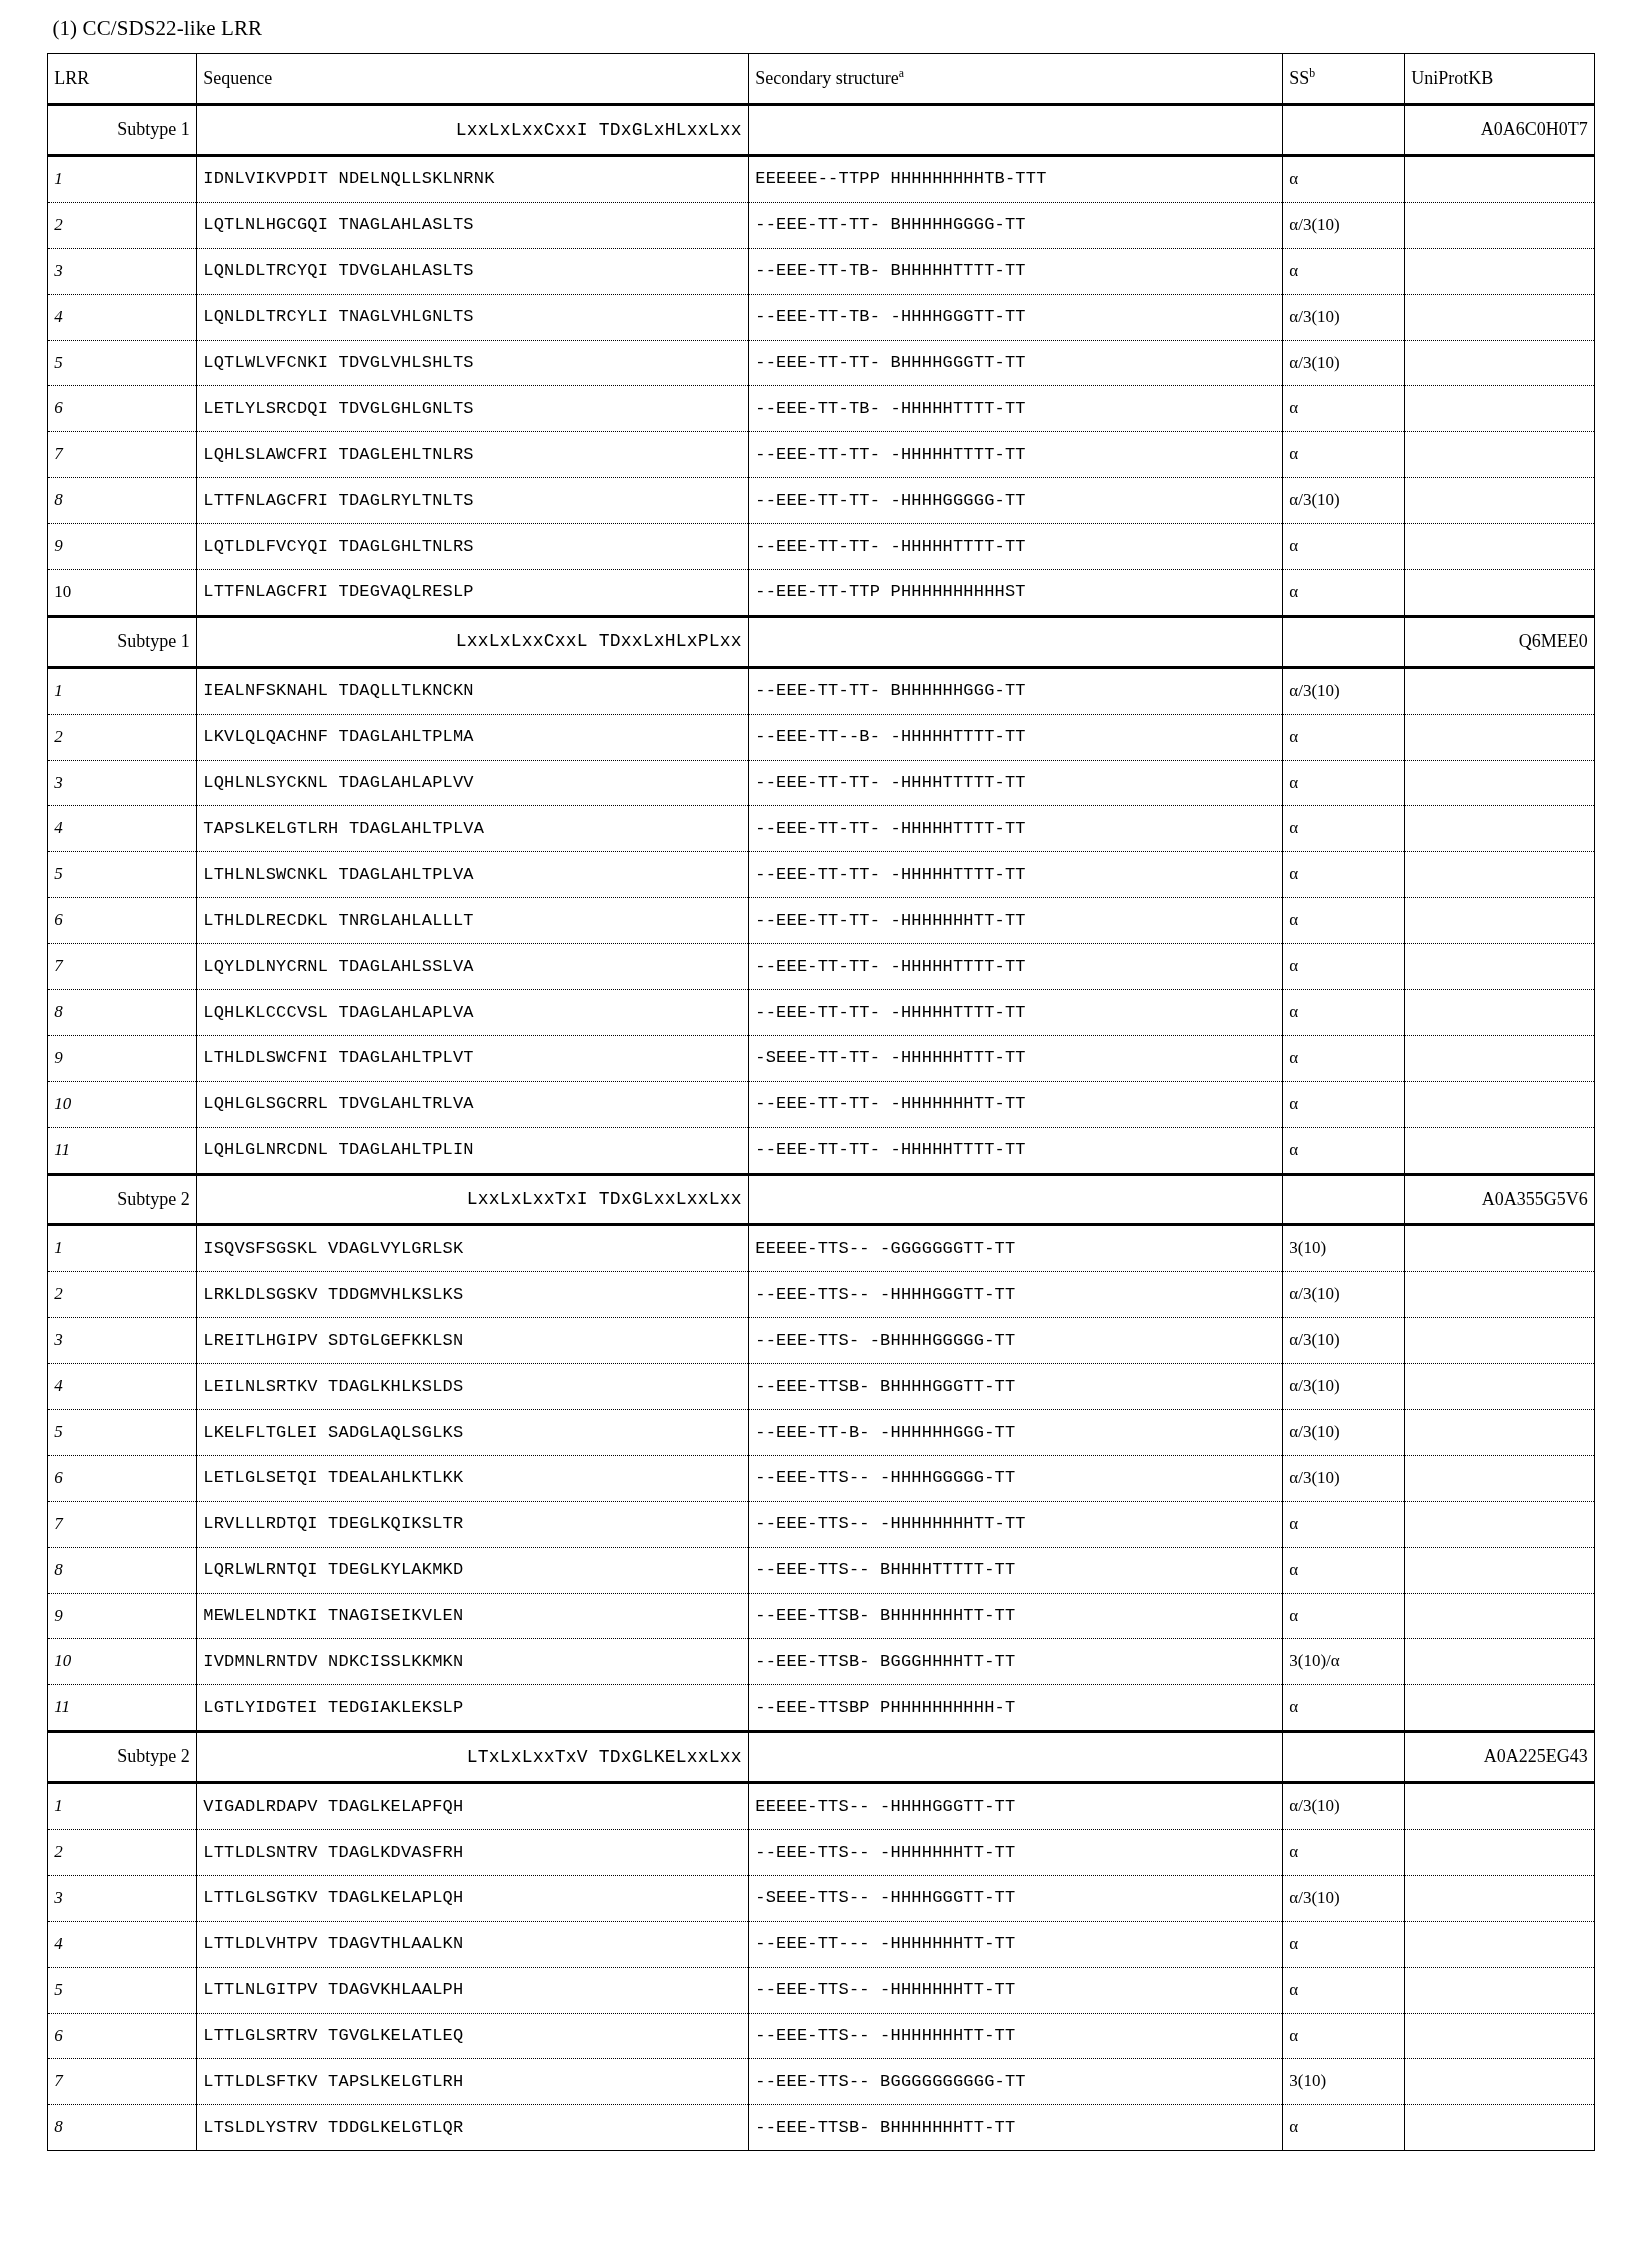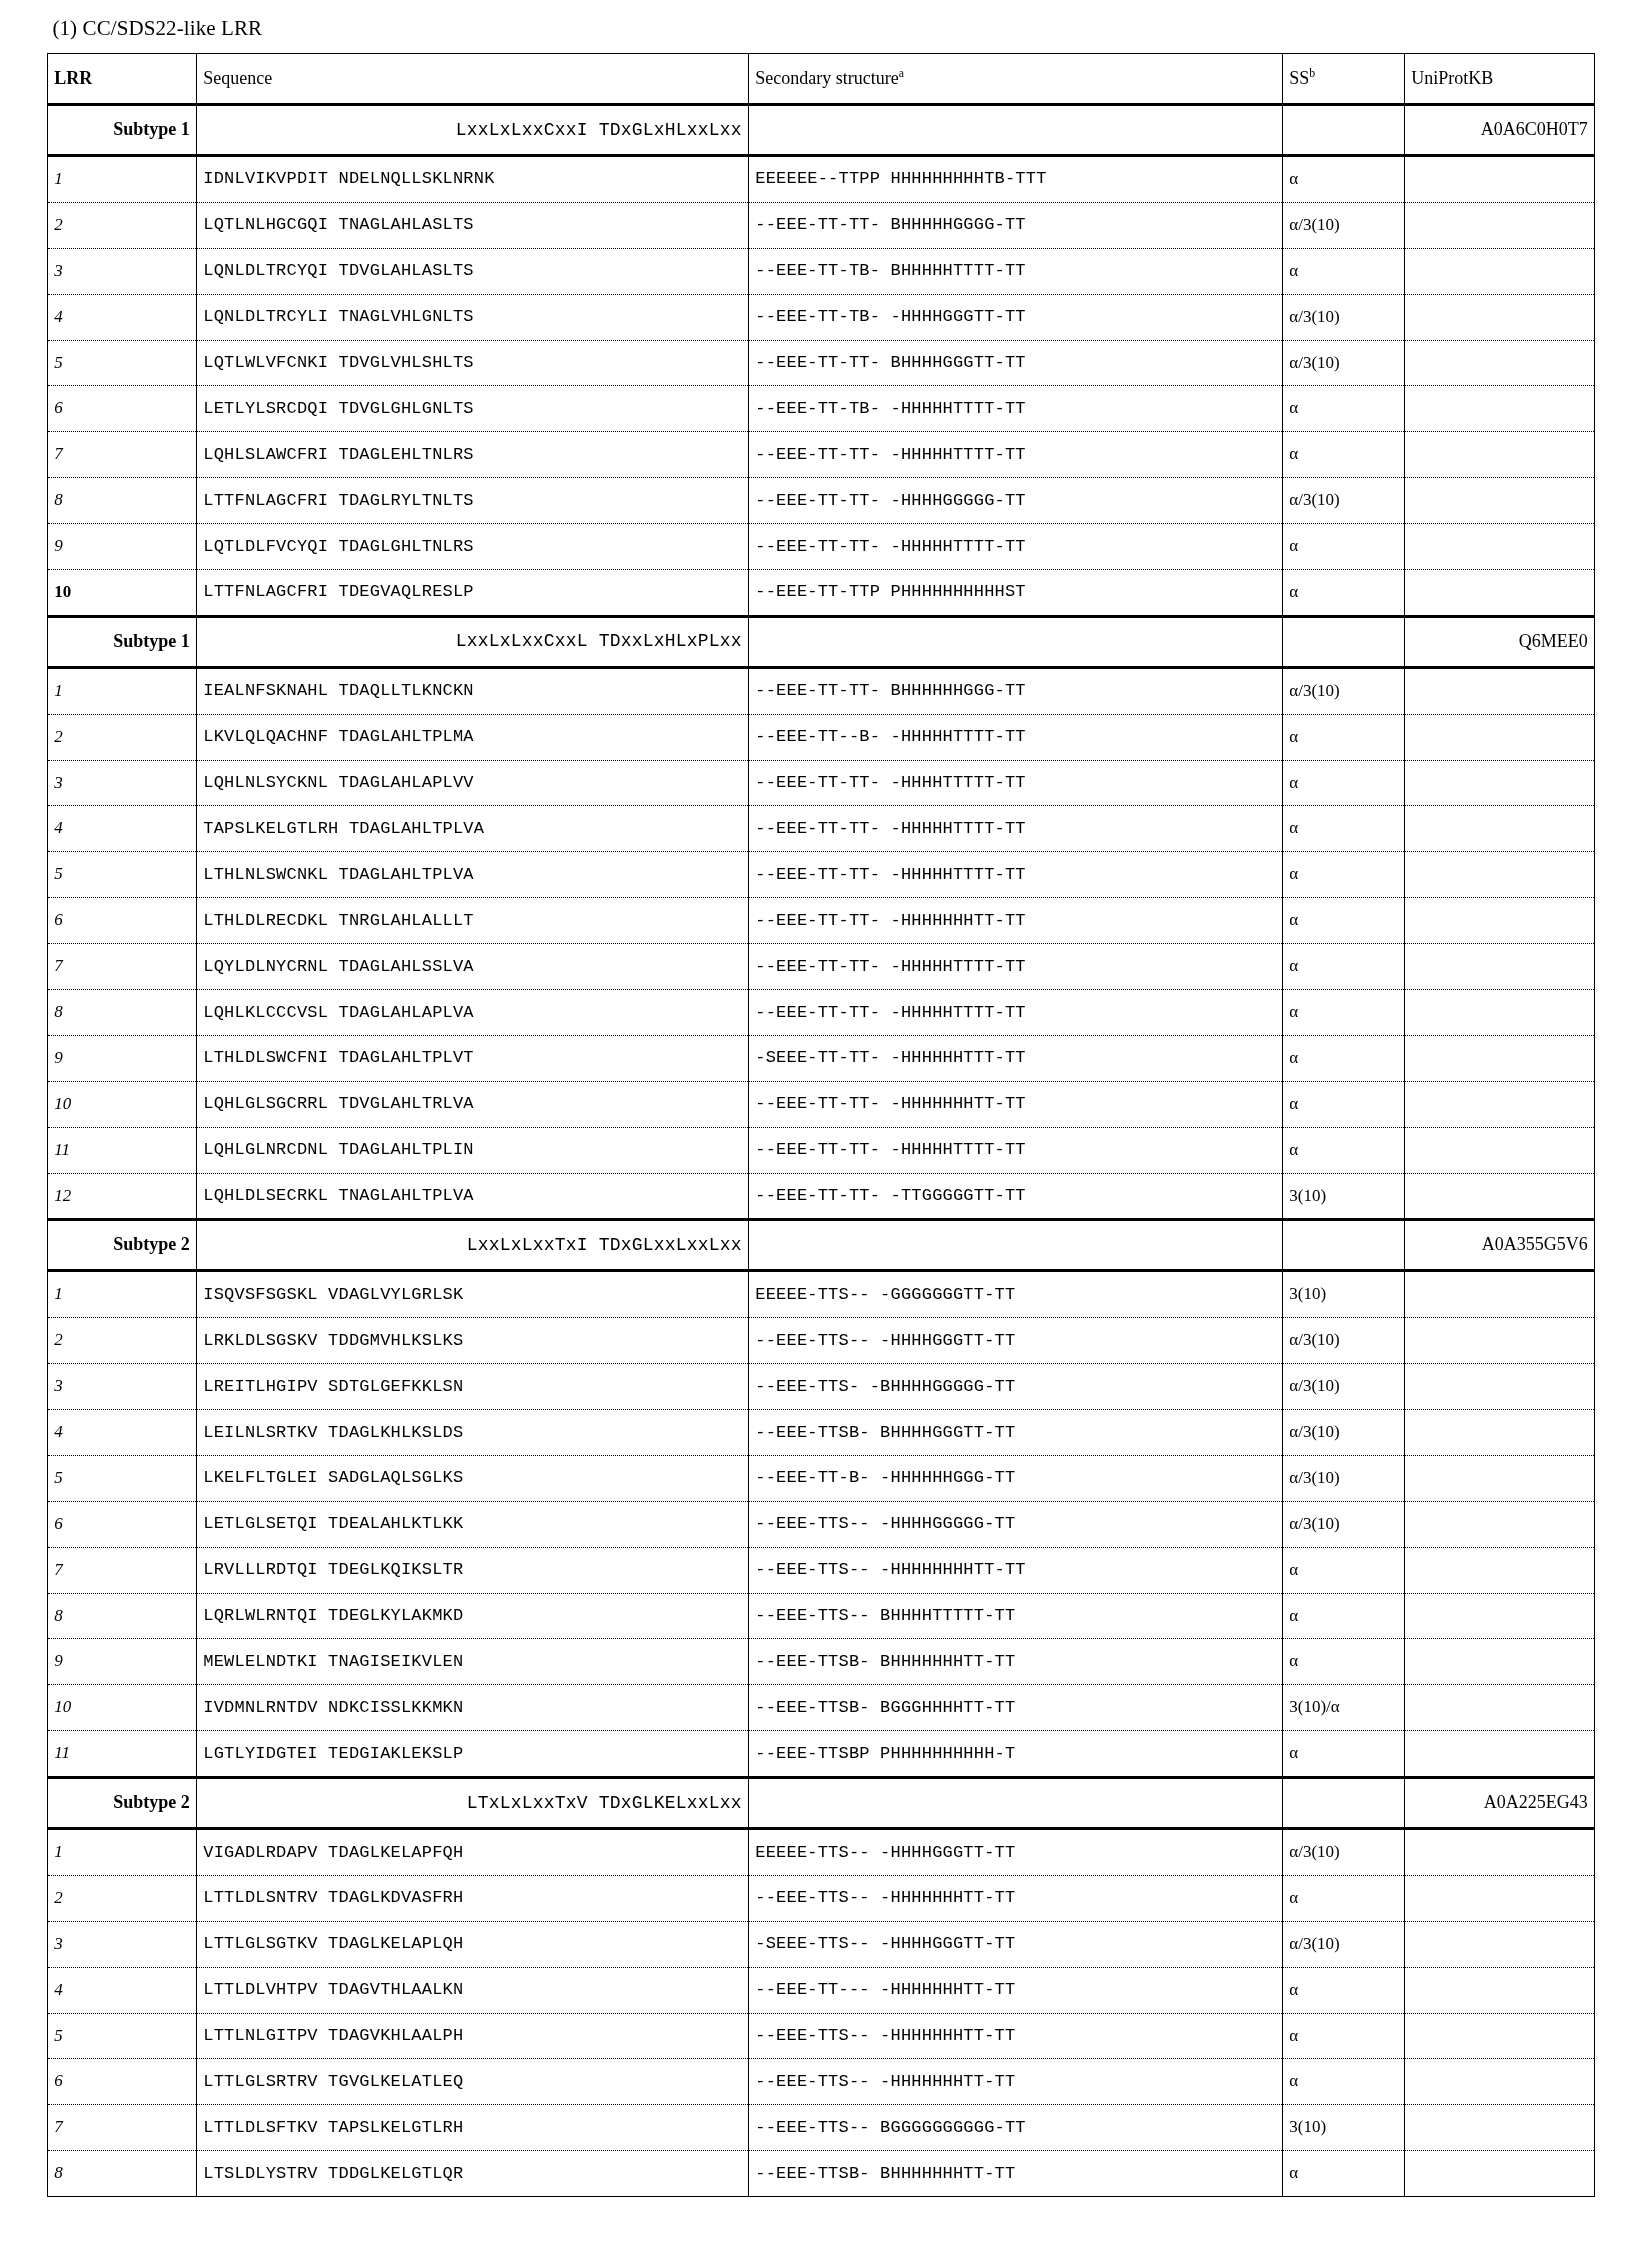--- a/index.html
+++ b/index.html
@@ -69,7 +69,7 @@
   tr.data-row.last-in-block td { border-bottom: none; }
 
   td.col-lrr { font-style: italic; font-size: 17px; }
-  td.col-lrr.plain { font-style: normal; font-weight: bold; }
+  td.col-lrr.plain { font-style: normal; }
   td.col-seq, td.col-ss {
     font-family: "Liberation Mono", "DejaVu Sans Mono", monospace;
     font-size: 16.3px;

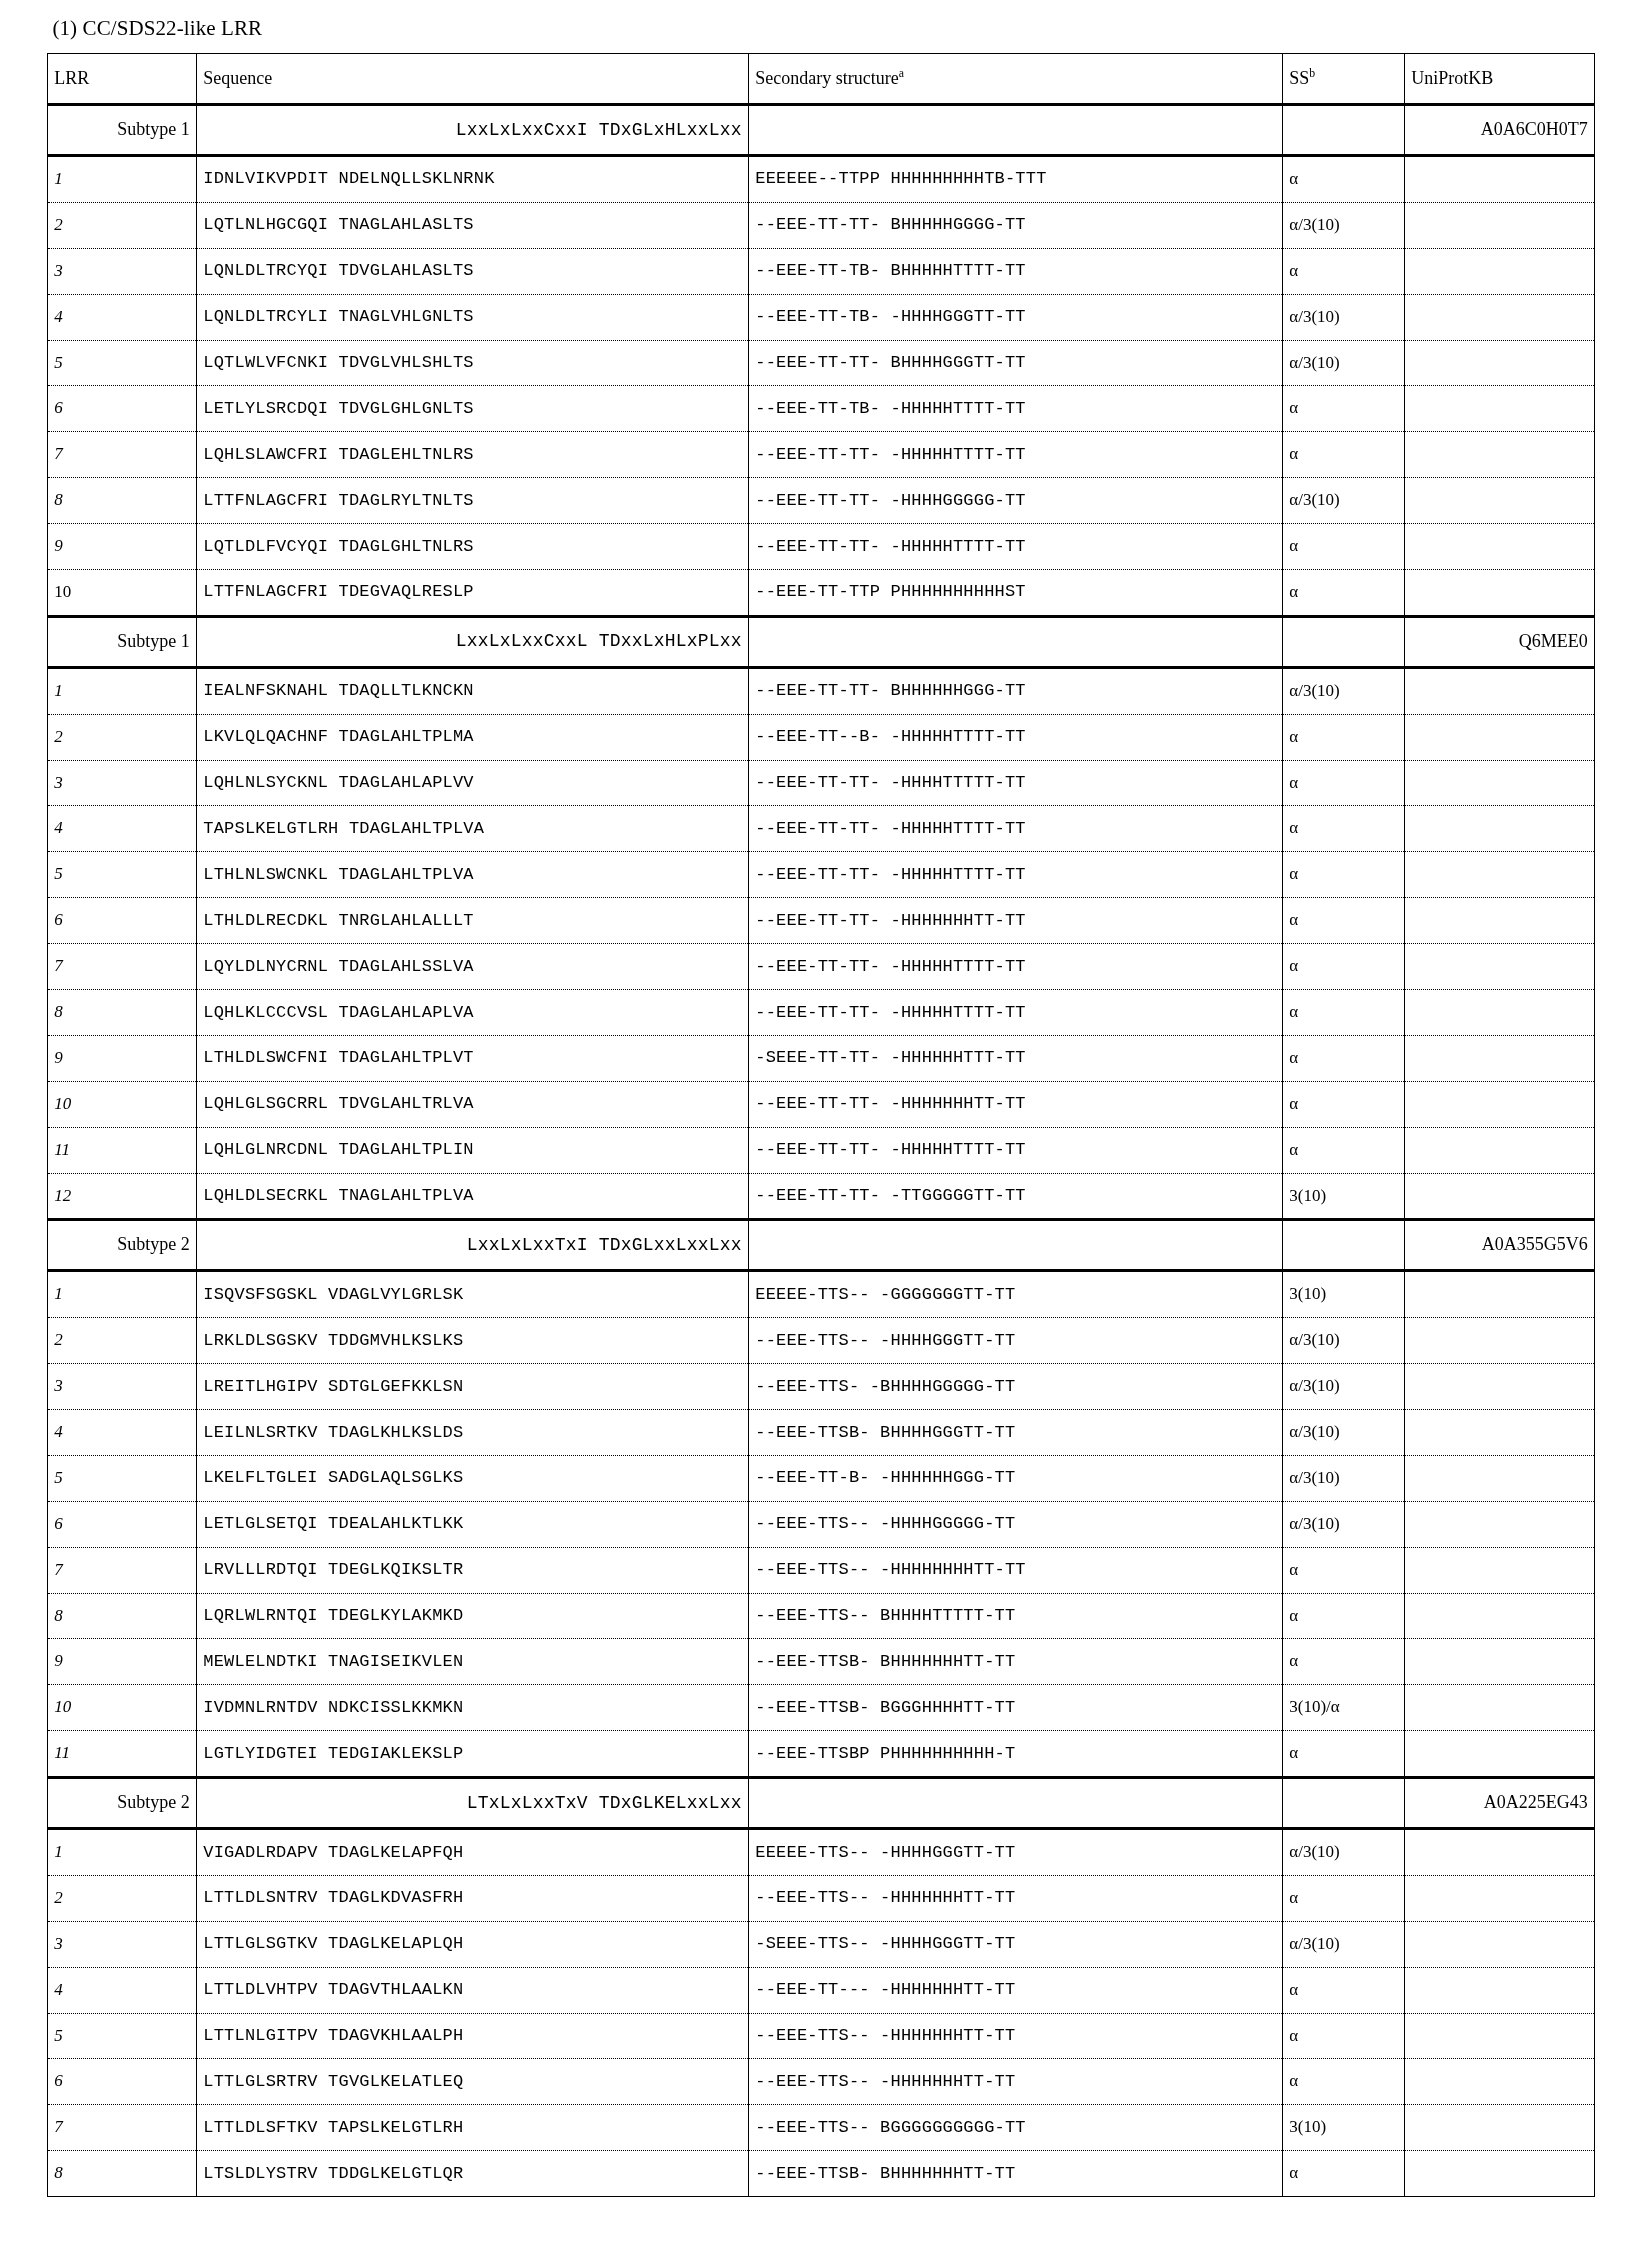--- a/index.html
+++ b/index.html
@@ -265,13 +265,6 @@
           <td class="col-sscat">α</td>
           <td class="col-uni"></td>
         </tr>
-        <tr class="data-row">
-          <td class="col-lrr">12</td>
-          <td class="col-seq">LQHLDLSECRKL TNAGLAHLTPLVA</td>
-          <td class="col-ss">--EEE-TT-TT- -TTGGGGGTT-TT</td>
-          <td class="col-sscat">3(10)</td>
-          <td class="col-uni"></td>
-        </tr>
         <tr class="subtype-row">
           <td class="col-lrr plain">Subtype 2</td>
           <td class="col-seq">LxxLxLxxTxI TDxGLxxLxxLxx</td>

